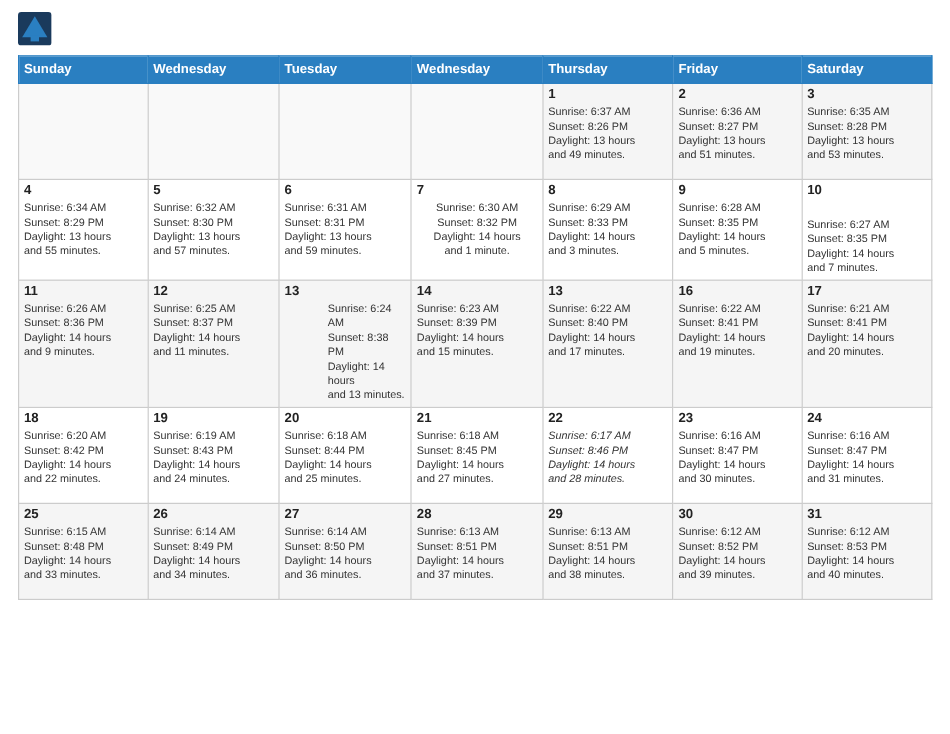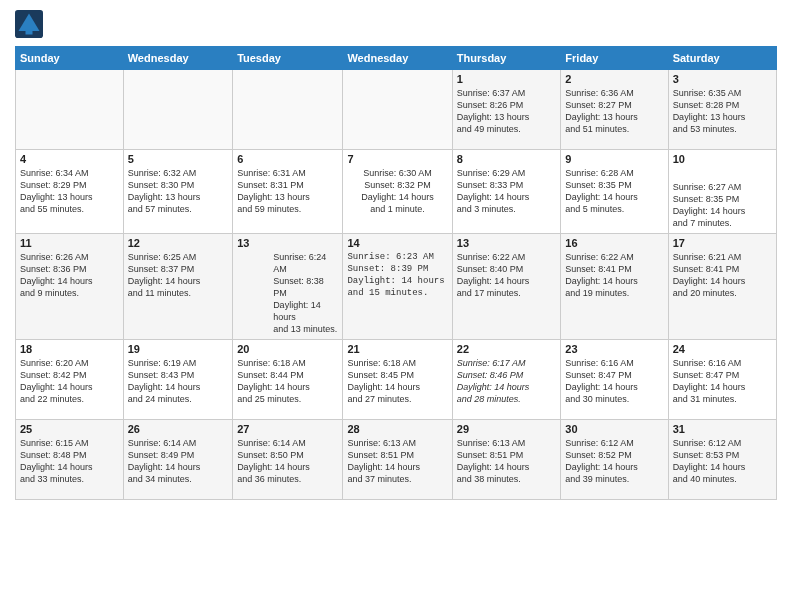--- a/index.html
+++ b/index.html
@@ -224,7 +224,7 @@
           </td>
           <td>
             <span class="day-number">14</span>
-            <div class="day-info" style="white-space: pre-line; font-family: Liberation Mono, monospace;">Sunrise: 6:23 AM
+            <div class="day-info" style="white-space: pre-line;">Sunrise: 6:23 AM
 Sunset: 8:39 PM
 Daylight: 14 hours
 and 15 minutes.</div>

